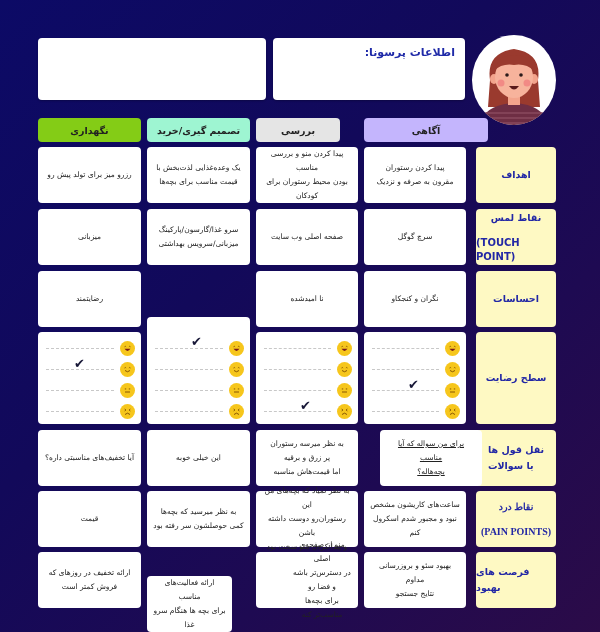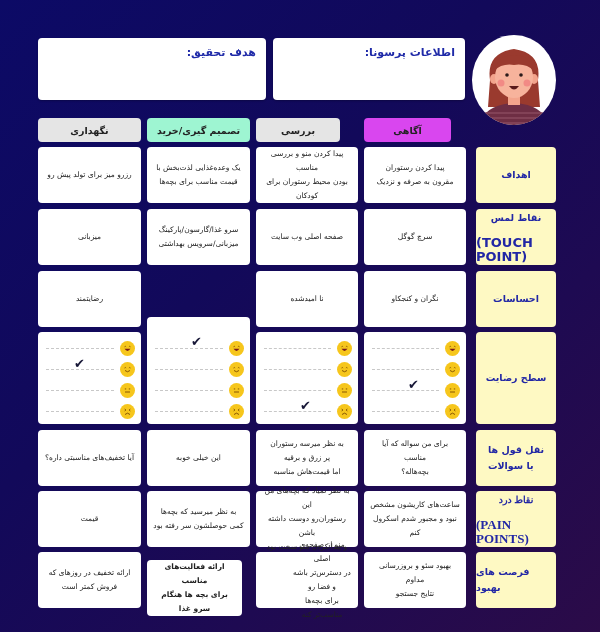--- a/index.html
+++ b/index.html
@@ -103,7 +103,6 @@
 </div>
 
 <div class="card top-box goal" style="left:38px; top:38px; width:228px; height:62px;">
-  <div class="title">هدف تحقیق:</div>
 </div>
 
 <div class="stage" style="left:364px; width:87px; background:#d946ef;">آگاهی</div>

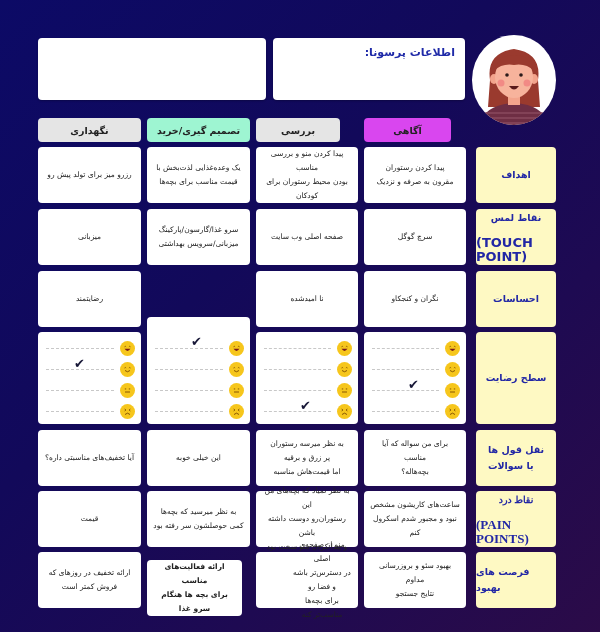--- a/index.html
+++ b/index.html
@@ -108,7 +108,7 @@
 <div class="stage" style="left:364px; width:87px; background:#d946ef;">آگاهی</div>
 <div class="stage" style="left:256px; width:84px; background:#e5e5e5;">بررسی</div>
 <div class="stage" style="left:147px; width:103px; background:#9ef5d2;">تصمیم گیری/خرید</div>
-<div class="stage" style="left:38px; width:103px; background:#e5e5e5;">نگهداری</div>
+<div class="stage" style="left:38px; width:103px; background:#84cc16;">نگهداری</div>
 
 <div class="label" style="left:476px; top:147px; width:80px; height:56px;">
   <span>اهداف</span>

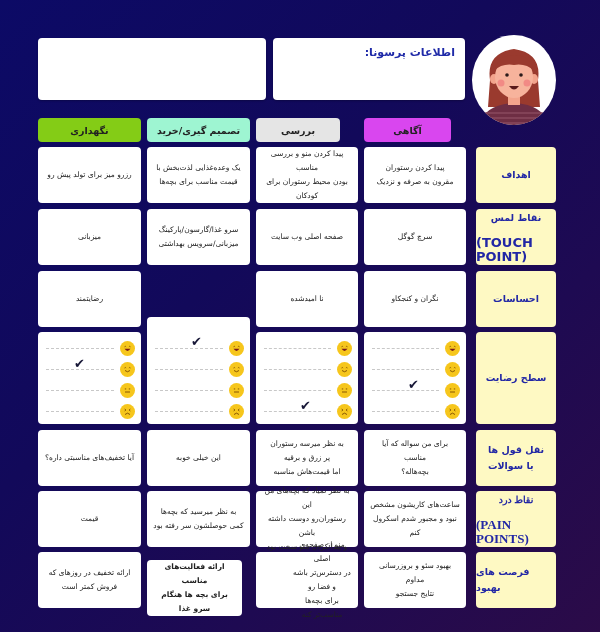--- a/index.html
+++ b/index.html
@@ -105,7 +105,7 @@
 <div class="card top-box goal" style="left:38px; top:38px; width:228px; height:62px;">
 </div>
 
-<div class="stage" style="left:364px; width:87px; background:#d946ef;">آگاهی</div>
+<div class="stage" style="left:364px; width:124px; background:#c4b5fd;">آگاهی</div>
 <div class="stage" style="left:256px; width:84px; background:#e5e5e5;">بررسی</div>
 <div class="stage" style="left:147px; width:103px; background:#9ef5d2;">تصمیم گیری/خرید</div>
 <div class="stage" style="left:38px; width:103px; background:#84cc16;">نگهداری</div>

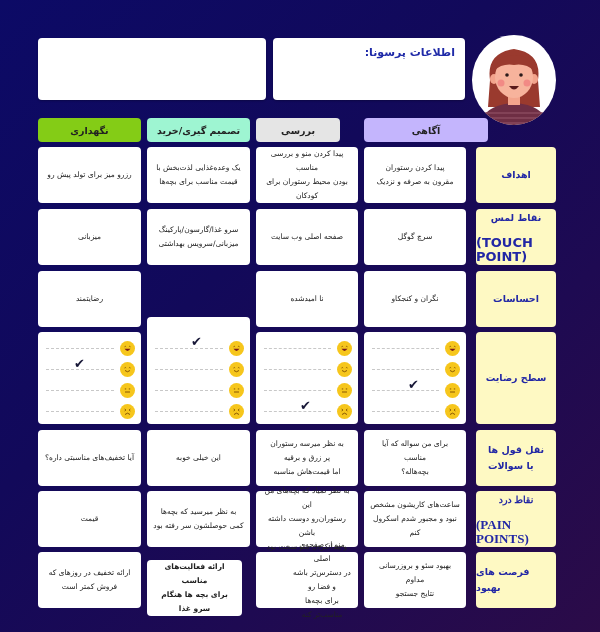--- a/index.html
+++ b/index.html
@@ -47,7 +47,7 @@
     text-align: left; direction: rtl; color: #2227a5; font-weight: bold;
     font-size: 9.5px; line-height: 16px;
   }
-  .label .sub { font-size: 13px; font-weight: bold; line-height: 14px; direction: ltr; margin-top: 10px; }
+  .label .sub { font-size: 10px; font-weight: bold; line-height: 14px; direction: ltr; margin-top: 10px; }
 
   .sat { padding: 6px 6px; display: block; }
   .sat-row {

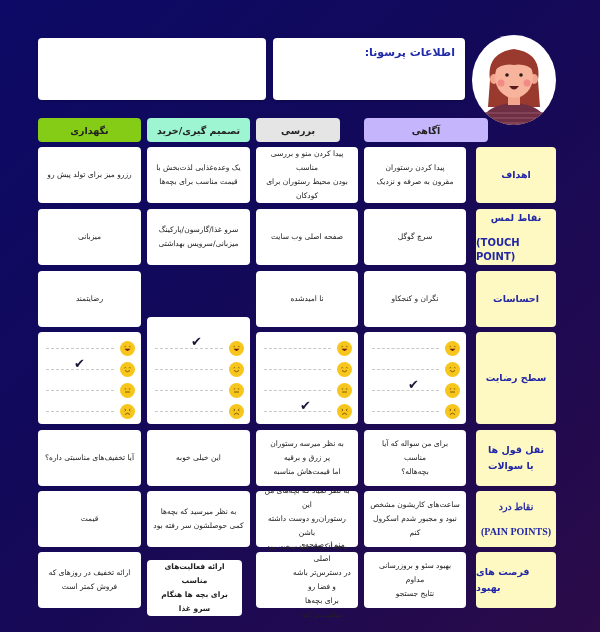--- a/index.html
+++ b/index.html
@@ -216,7 +216,7 @@
   <span>نقل قول ها
 یا سوالات</span>
 </div>
-<div class="cell" style="left:364px; top:430px; width:102px; height:56px;">برای من سواله که آیا مناسب
+<div class="cell" style="left:380px; top:430px; width:102px; height:56px;text-decoration:underline;">برای من سواله که آیا مناسب
 بچه‌هاله؟</div>
 <div class="cell" style="left:256px; top:430px; width:102px; height:56px;">به نظر میرسه رستوران
 پر زرق و برقیه

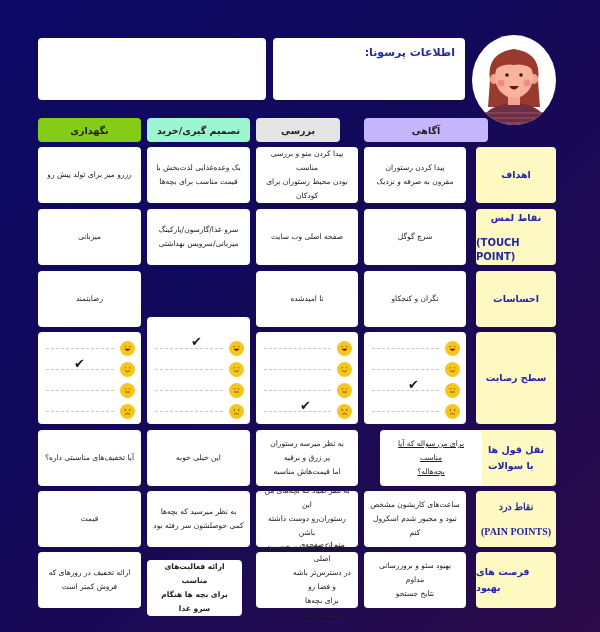--- a/index.html
+++ b/index.html
@@ -245,7 +245,7 @@
 <div class="cell" style="left:256px; top:552px; width:102px; height:56px;padding-left:36px;">منو از صفحه‌ی اصلی
 در دسترس‌تر باشه و فضا رو
 برای بچه‌ها مناسب‌تر کنه</div>
-<div class="cell" style="left:147px; top:560px; width:95px; height:56px;font-weight:bold;">ارائه فعالیت‌های مناسب
+<div class="cell" style="left:147px; top:576px; width:85px; height:56px;">ارائه فعالیت‌های مناسب
 برای بچه ها هنگام سرو غذا</div>
 <div class="cell" style="left:38px; top:552px; width:103px; height:56px;">ارائه تخفیف در روزهای که
 فروش کمتر است</div>

